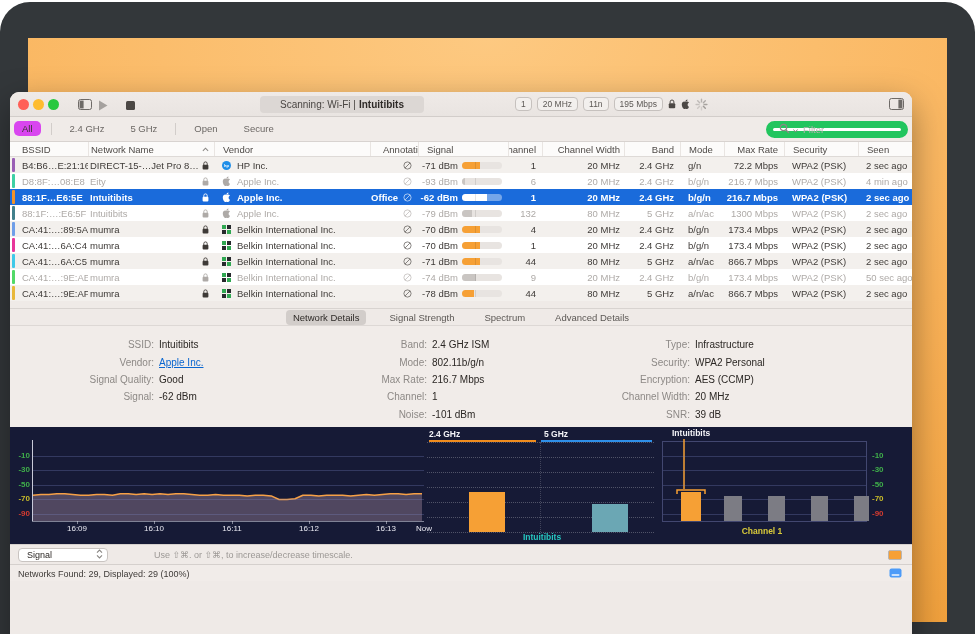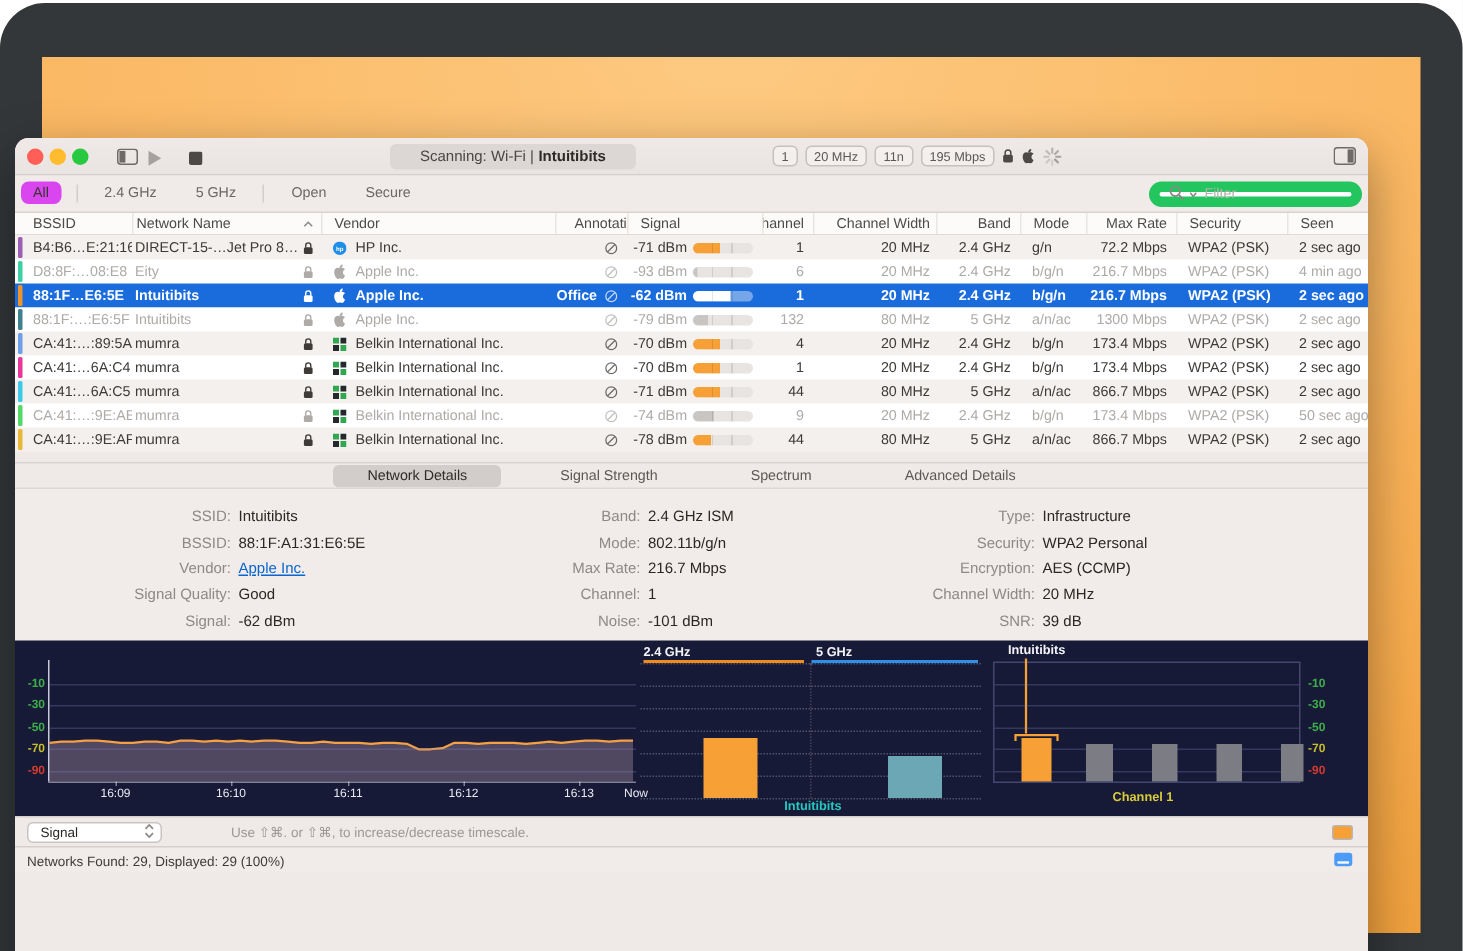--- a/index.html
+++ b/index.html
@@ -79,7 +79,7 @@
   .tabsbar{position:absolute;left:0;top:209px;width:902px;height:24px;background:#efeae7;}
   .tabsbar .line{position:absolute;left:0;top:7px;width:902px;border-top:1px solid #d8d3d0;}
   .tabs{position:absolute;left:0;top:9px;width:902px;display:flex;justify-content:center;gap:16px;font-size:9.5px;color:#5c5855;}
-  .tab{padding:2px 23px;border-radius:4px;white-space:nowrap;}
+  .tab{padding:2px 7px;border-radius:4px;white-space:nowrap;}
   .tab.sel{background:#d2cdca;color:#2e2a27;}
 
   

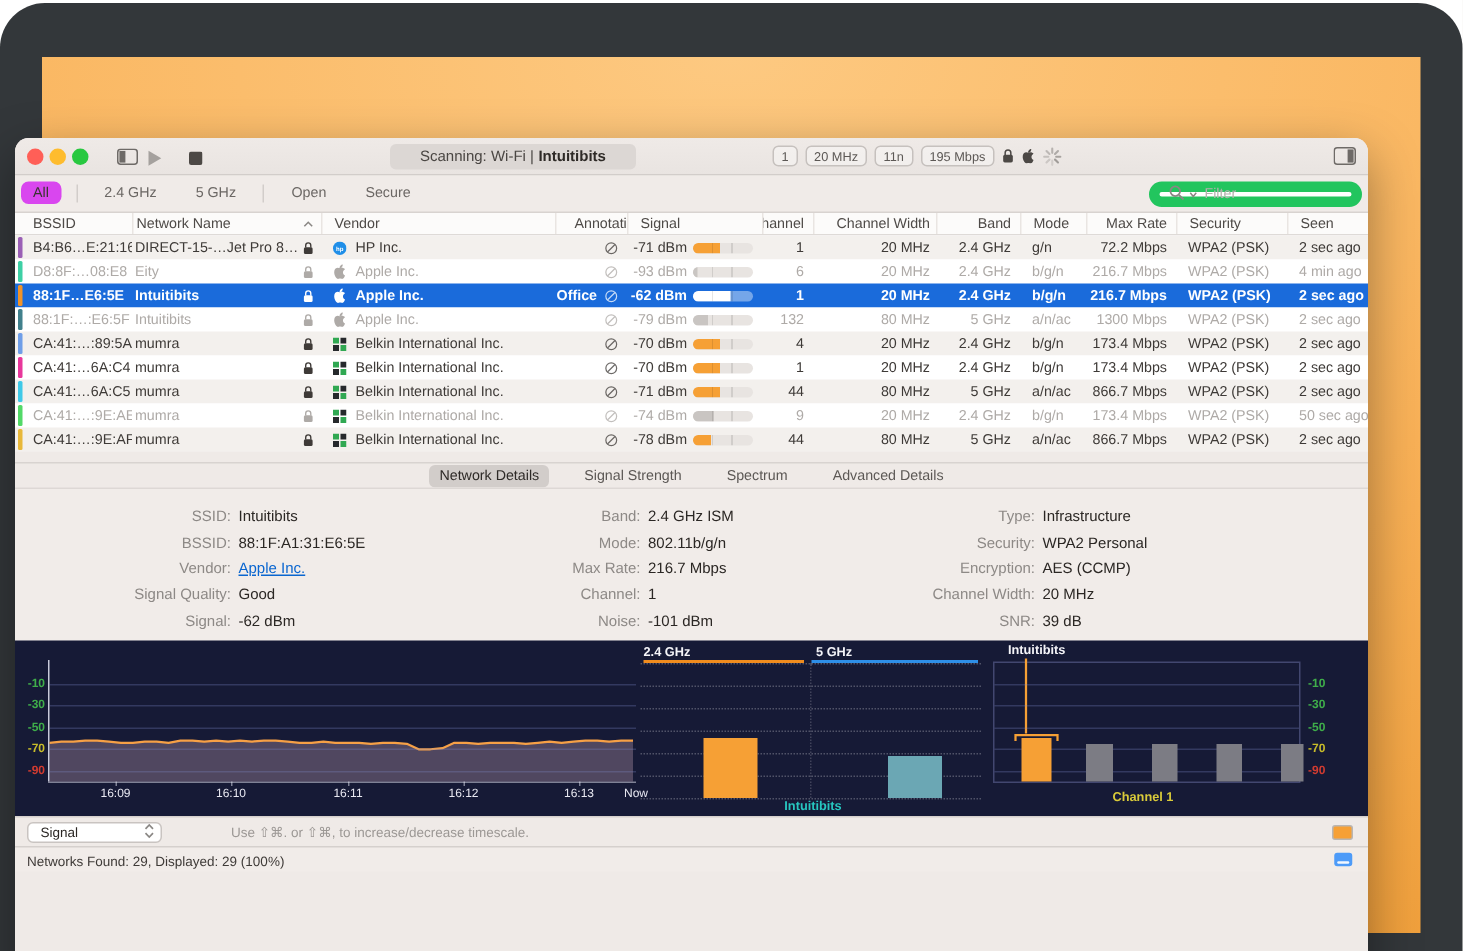--- a/index.html
+++ b/index.html
@@ -657,10 +657,6 @@
             <span class="dvalue">Intuitibits</span>
           </div>
           <div class="drow">
-            <span class="dlabel">BSSID:</span>
-            <span class="dvalue">88:1F:A1:31:E6:5E</span>
-          </div>
-          <div class="drow">
             <span class="dlabel">Vendor:</span>
             <span class="dvalue link">Apple Inc.</span>
           </div>

